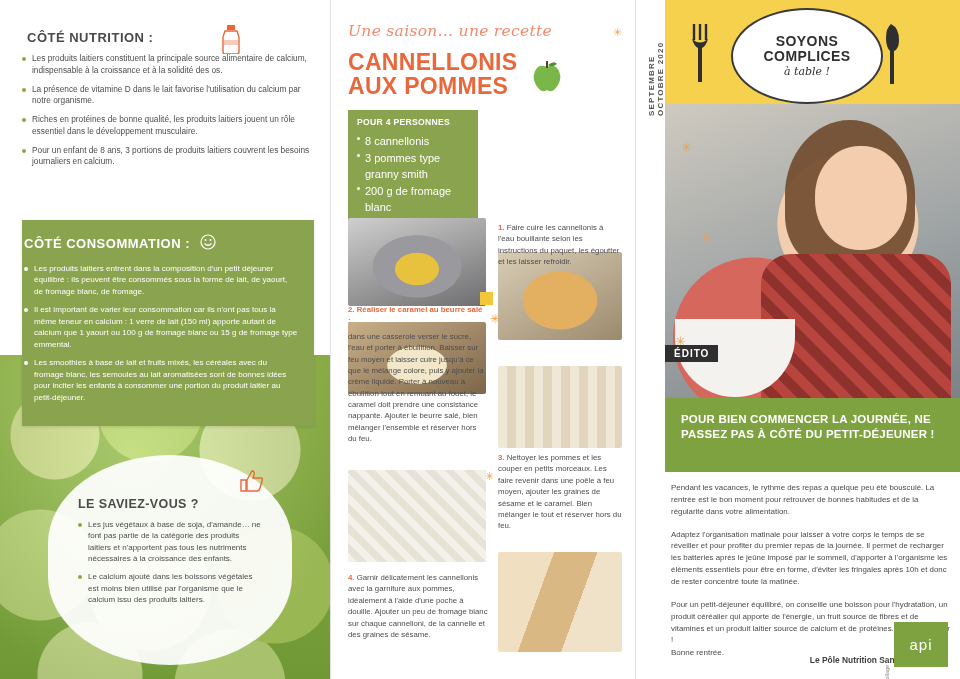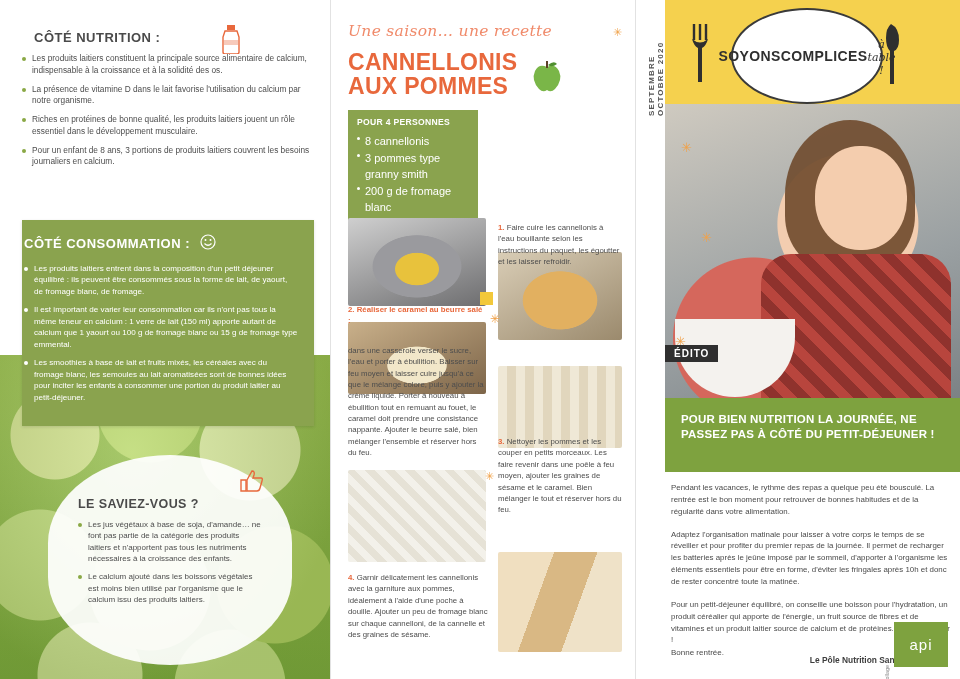--- a/index.html
+++ b/index.html
@@ -36,7 +36,7 @@
     position:absolute; left:22px; top:30px; width:292px;
   }
   .box-nutrition h2 {
-    margin:0 0 8px 12px; font-size:13px; font-weight:bold; letter-spacing:.5px; color:#4a4a4a;
+    margin:0 0 8px 5px; font-size:13px; font-weight:bold; letter-spacing:.5px; color:#4a4a4a;
   }
   .bottle-icon { position:absolute; right:70px; top:-6px; width:26px; height:30px; }
 

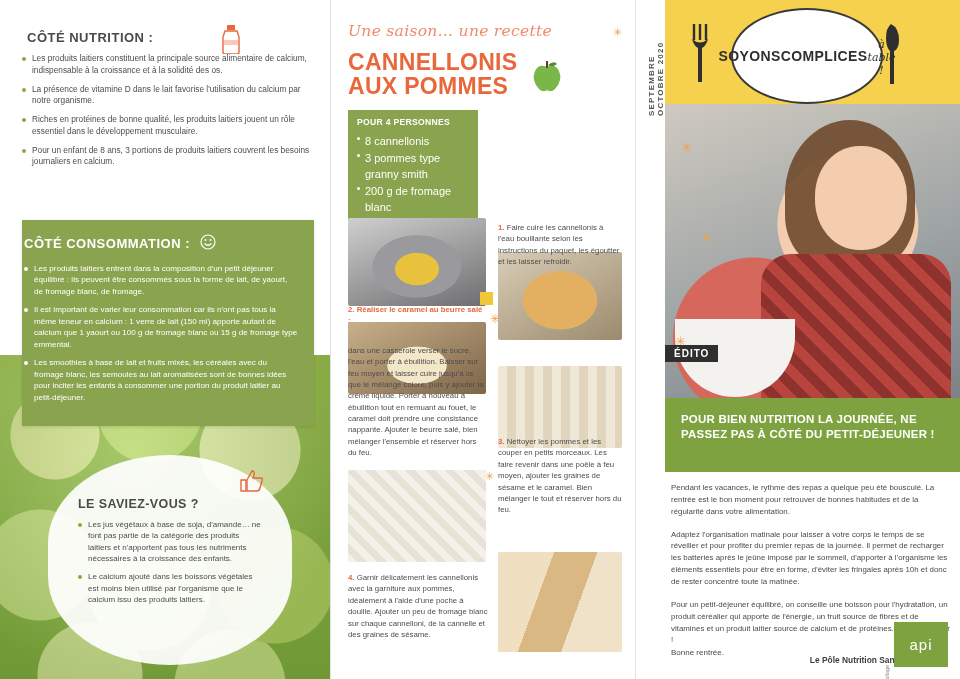--- a/index.html
+++ b/index.html
@@ -150,7 +150,7 @@
   .logo-circle {
     position:absolute; left:96px; top:8px; width:152px; height:96px;
     background:#ffffff; border:2px solid #3a3a3a; border-radius:50%;
-    display:flex; flex-direction:row; align-items:center; justify-content:center;
+    display:flex; flex-direction:column; align-items:center; justify-content:center;
     text-align:center;
   }
   .logo-circle .l1 { font-size:14px; font-weight:bold; color:#2f2f2f; letter-spacing:.4px; line-height:1.05; }

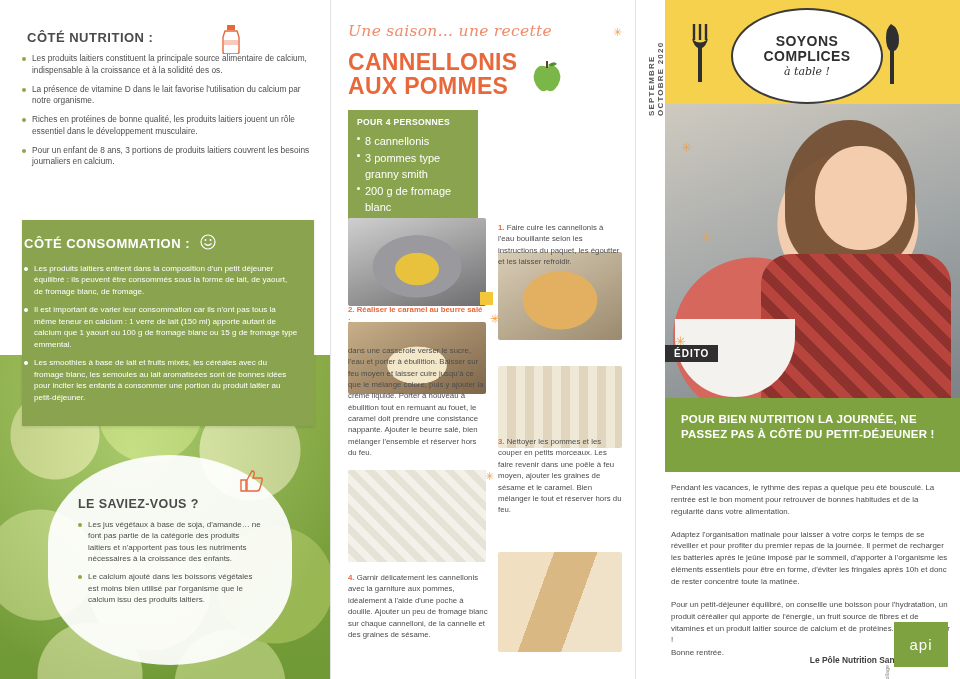--- a/index.html
+++ b/index.html
@@ -136,7 +136,7 @@
   .step .num { font-weight:bold; }
   .s1 { left:168px; top:222px; width:122px; }
   .s2 { left:18px; top:304px; width:136px; }
-  .s2 .hd { color:#e8683c; font-weight:bold; display:block; margin-bottom:18px; }
+  .s2 .hd { color:#e8683c; font-weight:bold; display:block; margin-bottom:4px; }
   .s3 { left:168px; top:436px; width:124px; }
   .s4 { left:18px; top:572px; width:140px; }
 

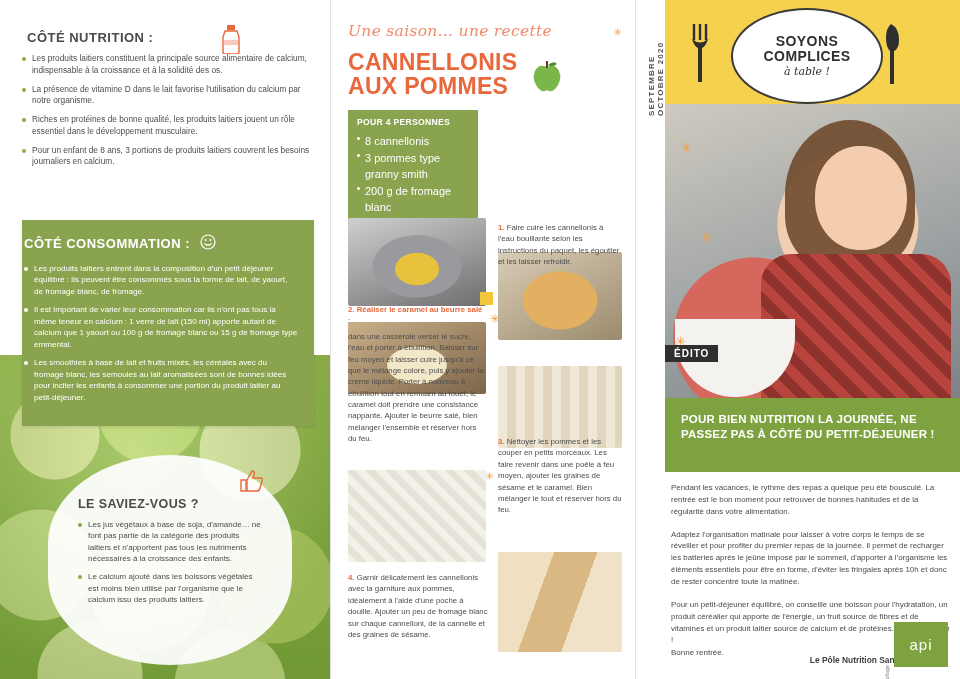--- a/index.html
+++ b/index.html
@@ -354,7 +354,7 @@
     <div class="edito-tag">ÉDITO</div>
 
     <div class="green-band">
-      <p>POUR BIEN NUTRITION LA JOURNÉE, NE PASSEZ PAS À CÔTÉ DU PETIT-DÉJEUNER !</p>
+      <p>POUR BIEN COMMENCER LA JOURNÉE, NE PASSEZ PAS À CÔTÉ DU PETIT-DÉJEUNER !</p>
     </div>
 
     <div class="edito-body">

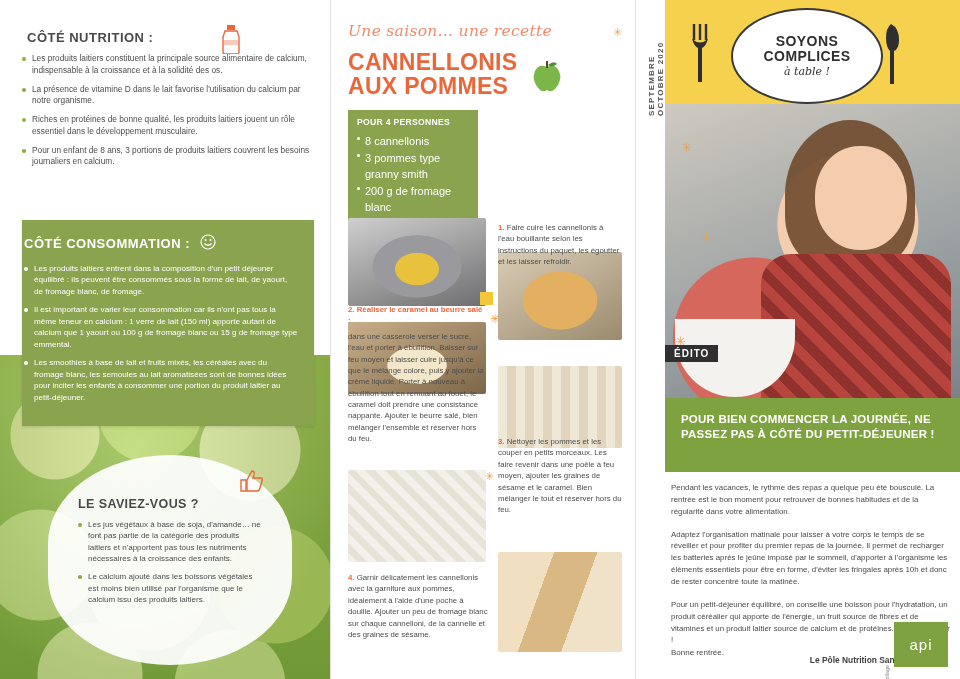--- a/index.html
+++ b/index.html
@@ -137,7 +137,7 @@
   .s1 { left:168px; top:222px; width:122px; }
   .s2 { left:18px; top:304px; width:136px; }
   .s2 .hd { color:#e8683c; font-weight:bold; display:block; margin-bottom:4px; }
-  .s3 { left:168px; top:436px; width:124px; }
+  .s3 { left:168px; top:452px; width:124px; }
   .s4 { left:18px; top:572px; width:140px; }
 
   

